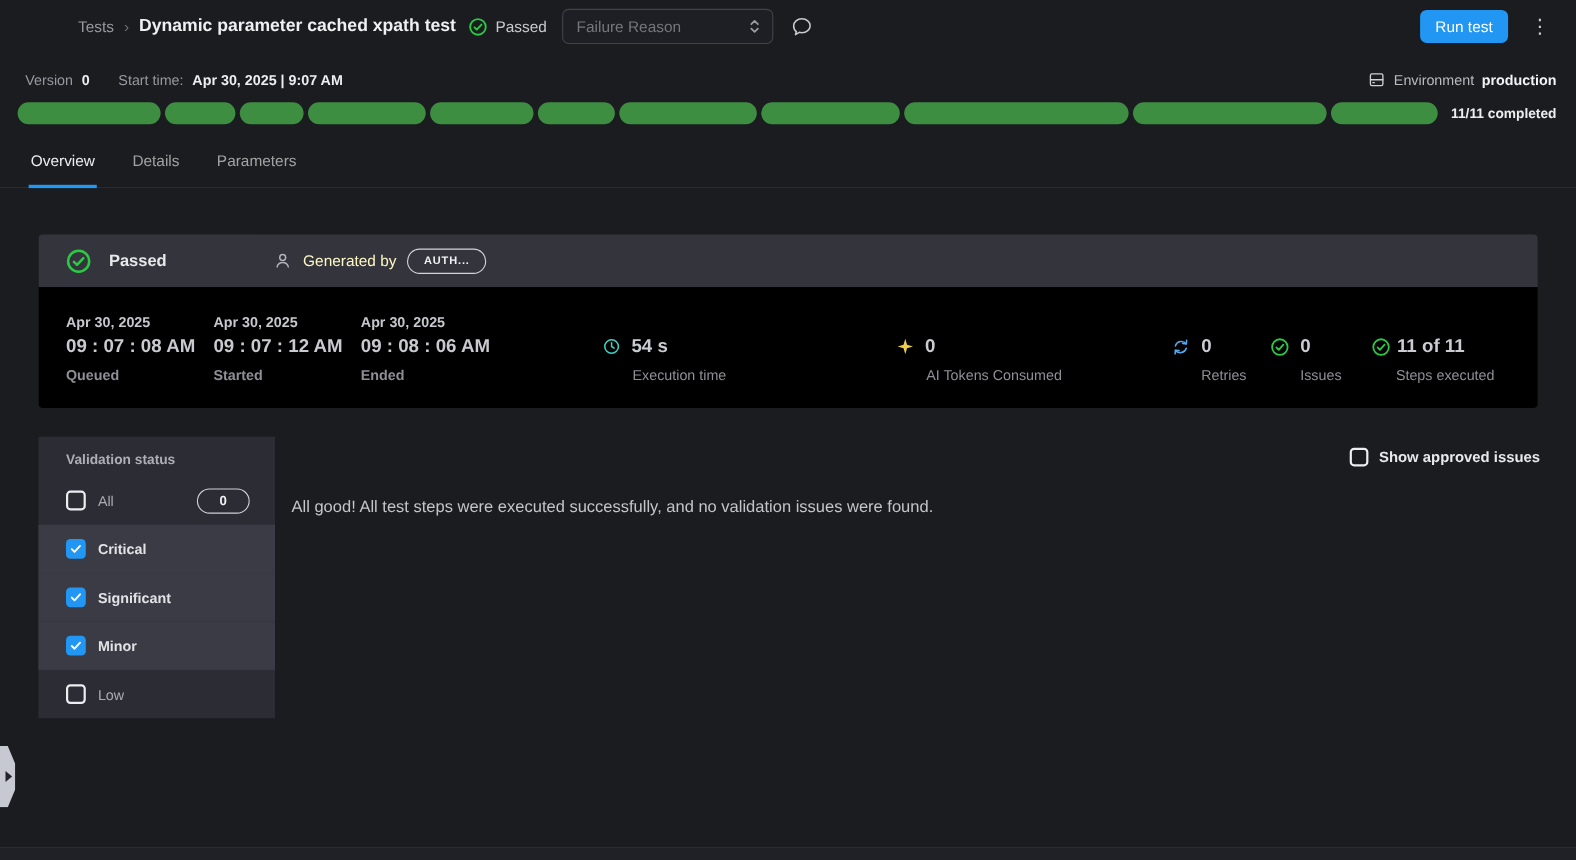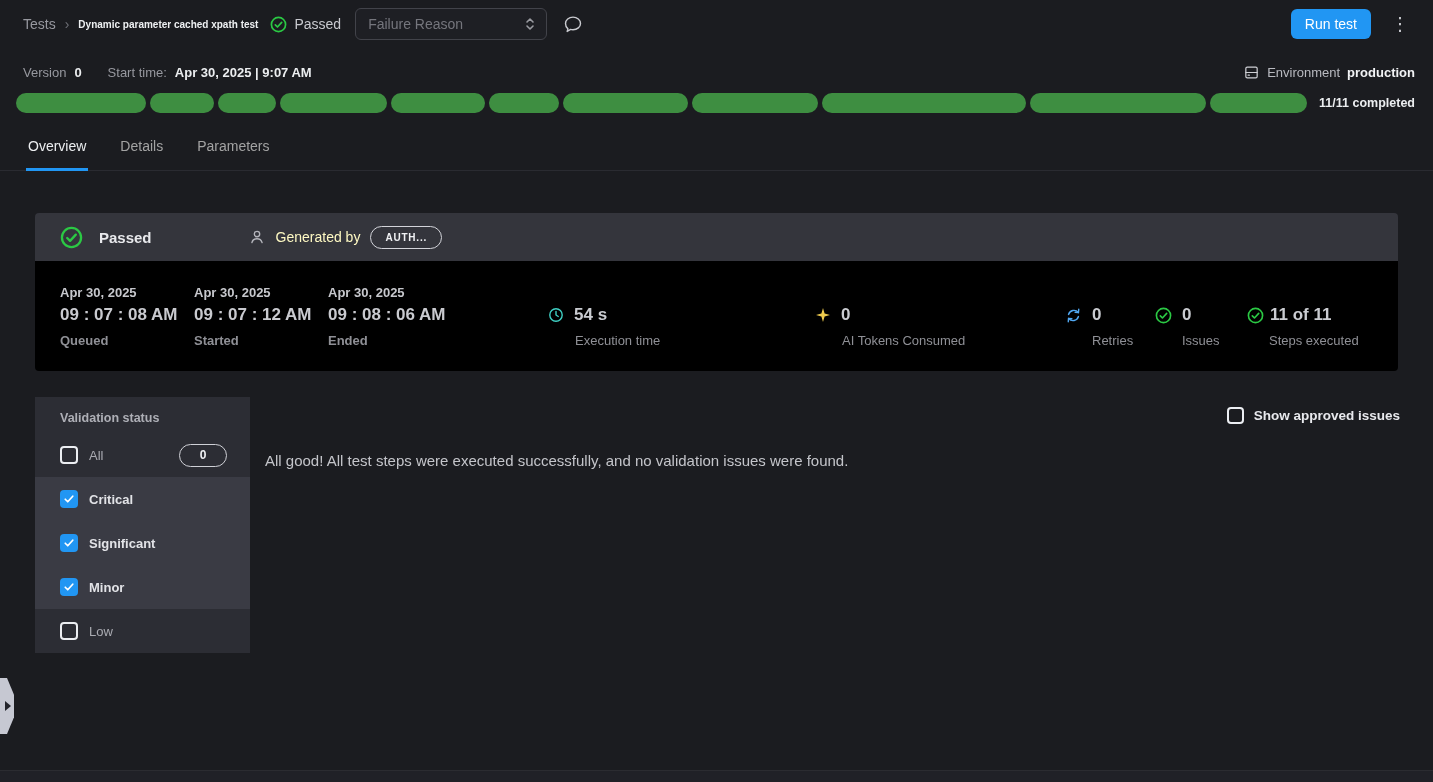--- a/index.html
+++ b/index.html
@@ -13,7 +13,7 @@
 
   
   .topbar { position:absolute; top:0; left:0; right:0; height:48px; display:flex; align-items:center; padding:0 18px 0 23px; }
-  .crumb-root { color:#97989f; font-size:14px; cursor:pointer; }
+  .crumb-root { color:#97989f; font-size:14px; cursor:pointer;margin-left:48px; }
   .crumb-sep { color:#6e6f76; font-size:14px; margin:0 9px; }
   .page-title { color:#eef0f2; font-size:10px; font-weight:700; }
   .status-inline { display:flex; align-items:center; gap:7px; margin-left:12px; }

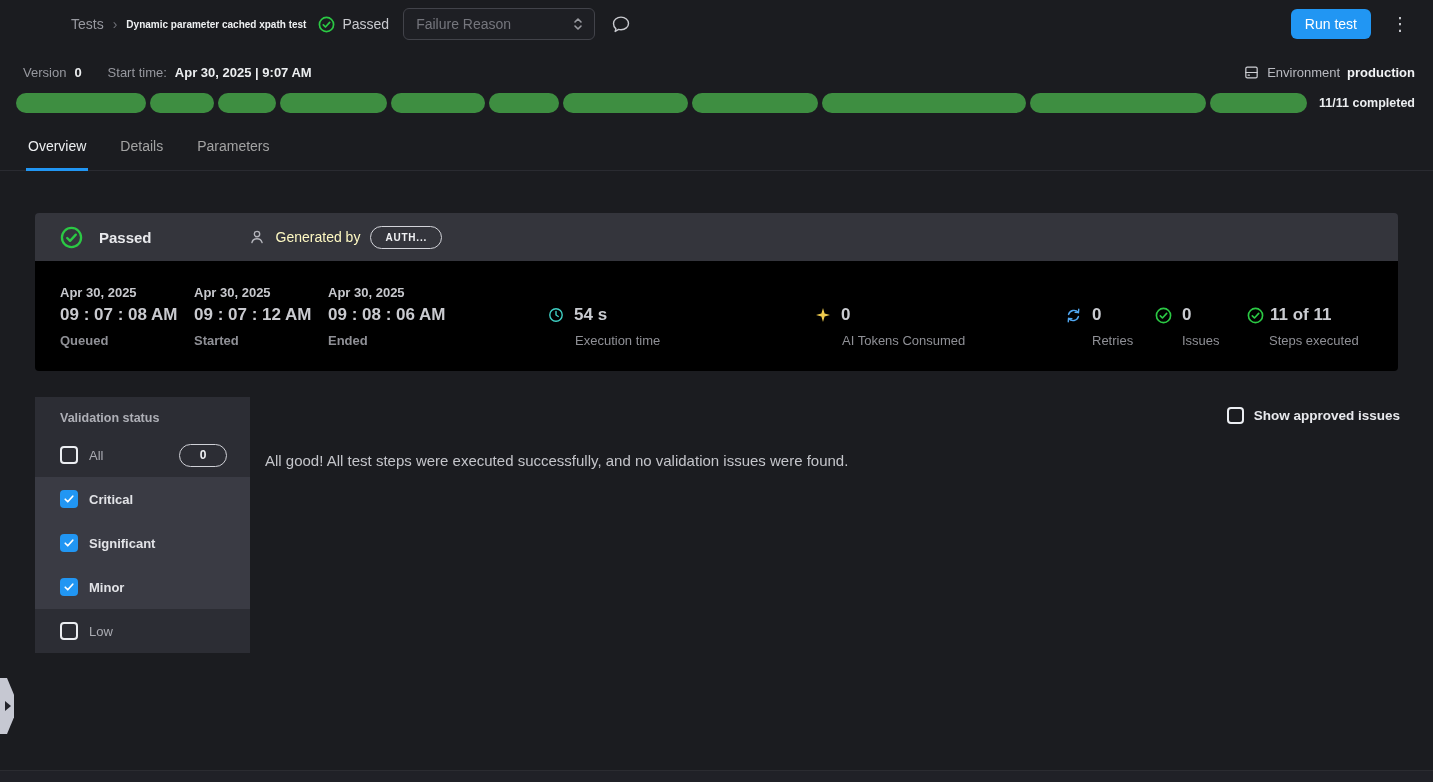--- a/index.html
+++ b/index.html
@@ -15,7 +15,7 @@
   .topbar { position:absolute; top:0; left:0; right:0; height:48px; display:flex; align-items:center; padding:0 18px 0 23px; }
   .crumb-root { color:#97989f; font-size:14px; cursor:pointer;margin-left:48px; }
   .crumb-sep { color:#6e6f76; font-size:14px; margin:0 9px; }
-  .page-title { color:#eef0f2; font-size:10px; font-weight:700; }
+  .page-title { color:#eef0f2; font-size:16px; font-weight:700; }
   .status-inline { display:flex; align-items:center; gap:7px; margin-left:12px; }
   .status-inline .lbl { color:#c9cacf; font-size:14px; }
   .failure-select {

